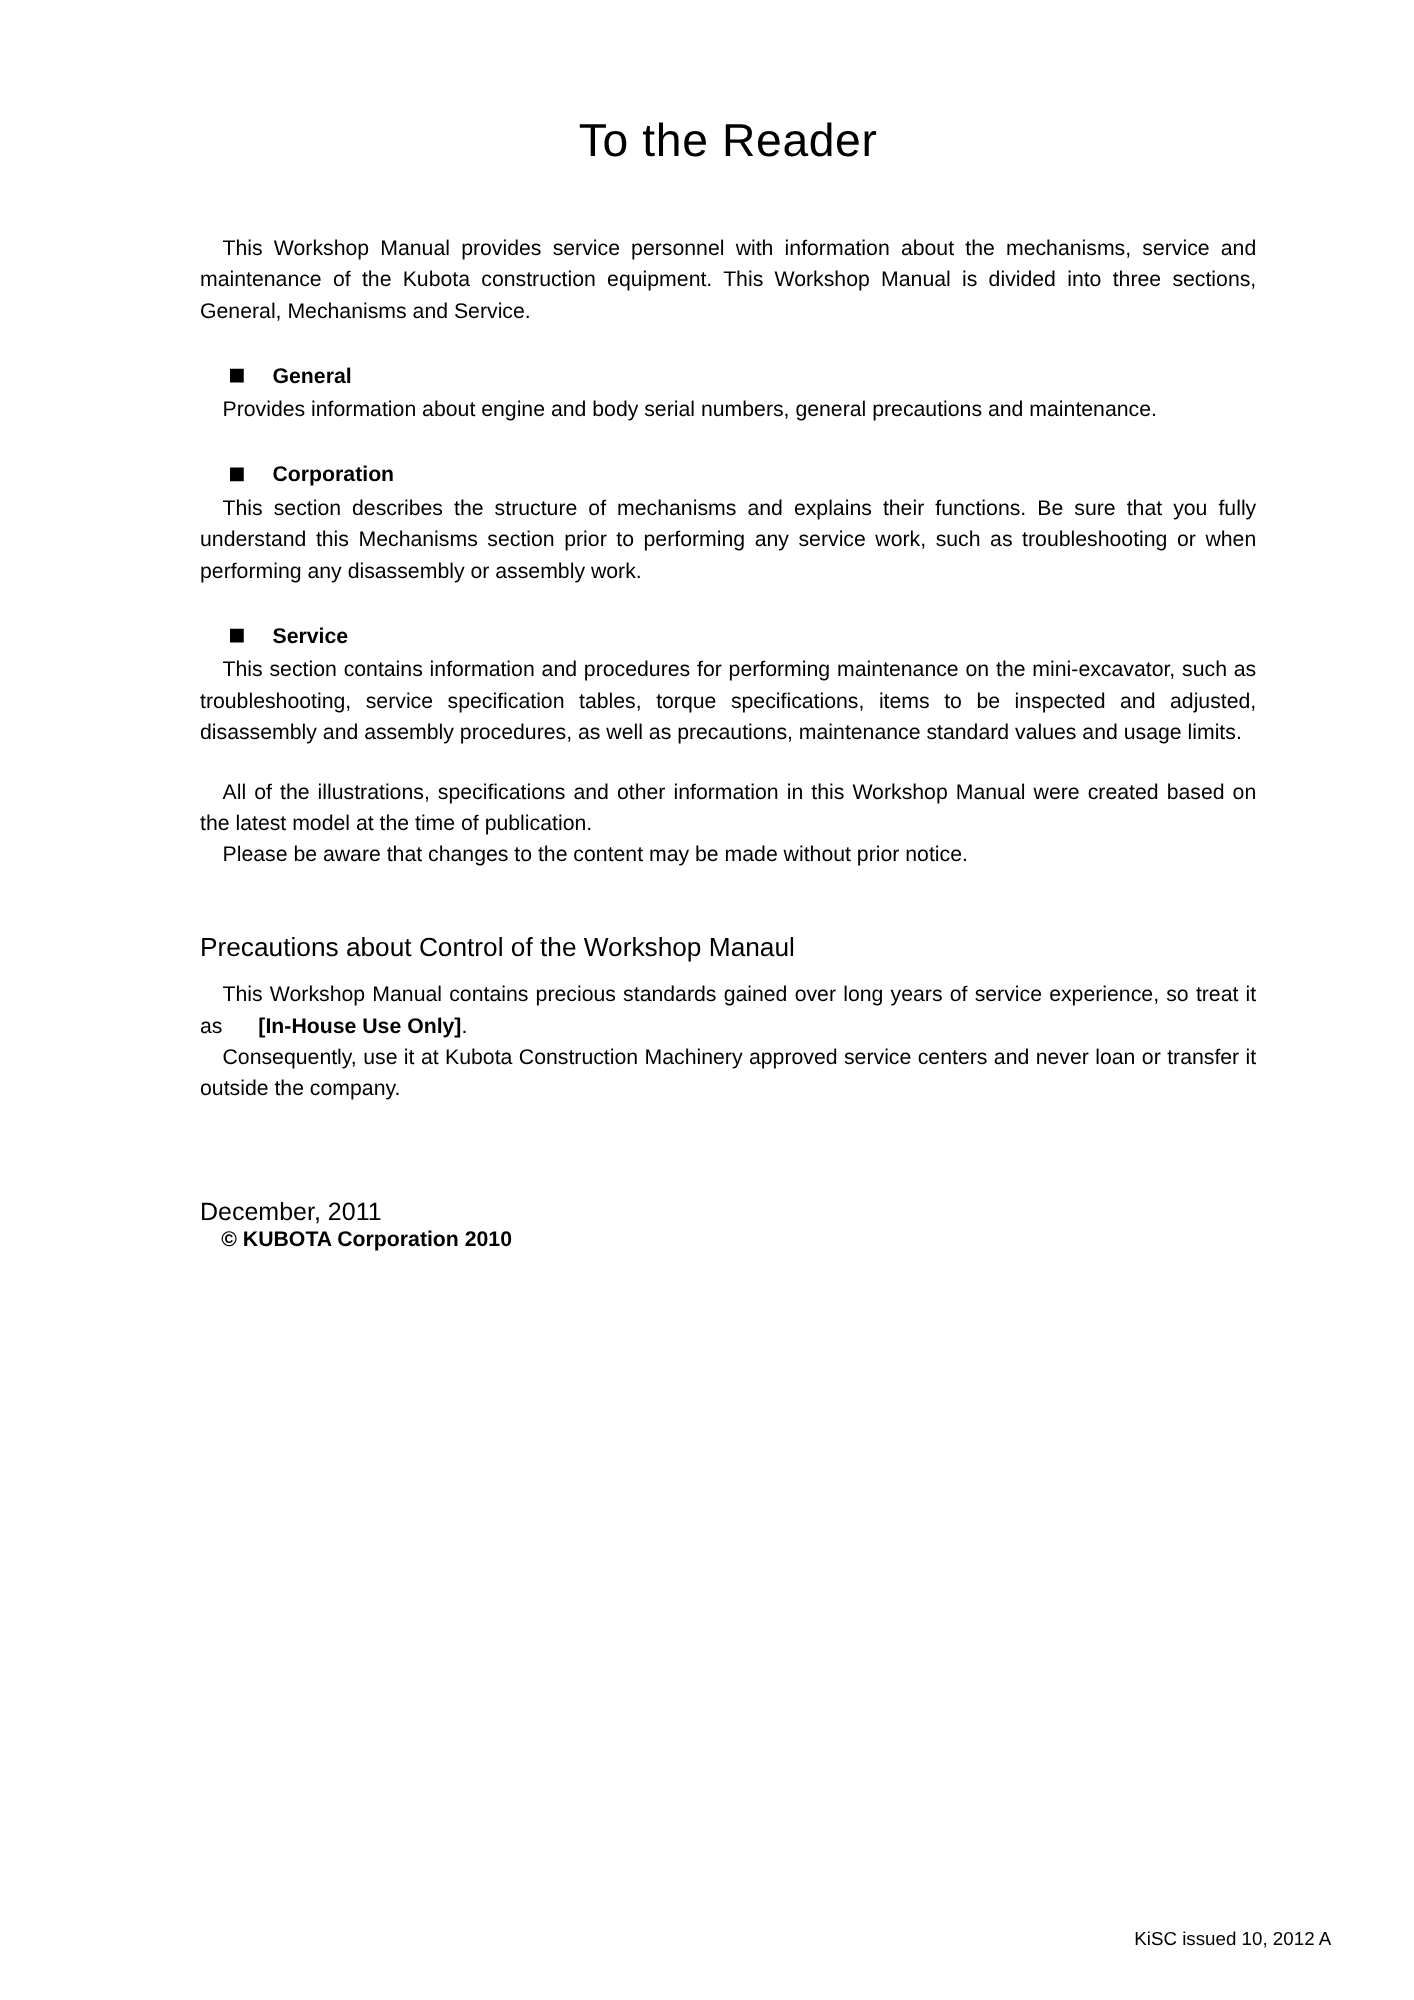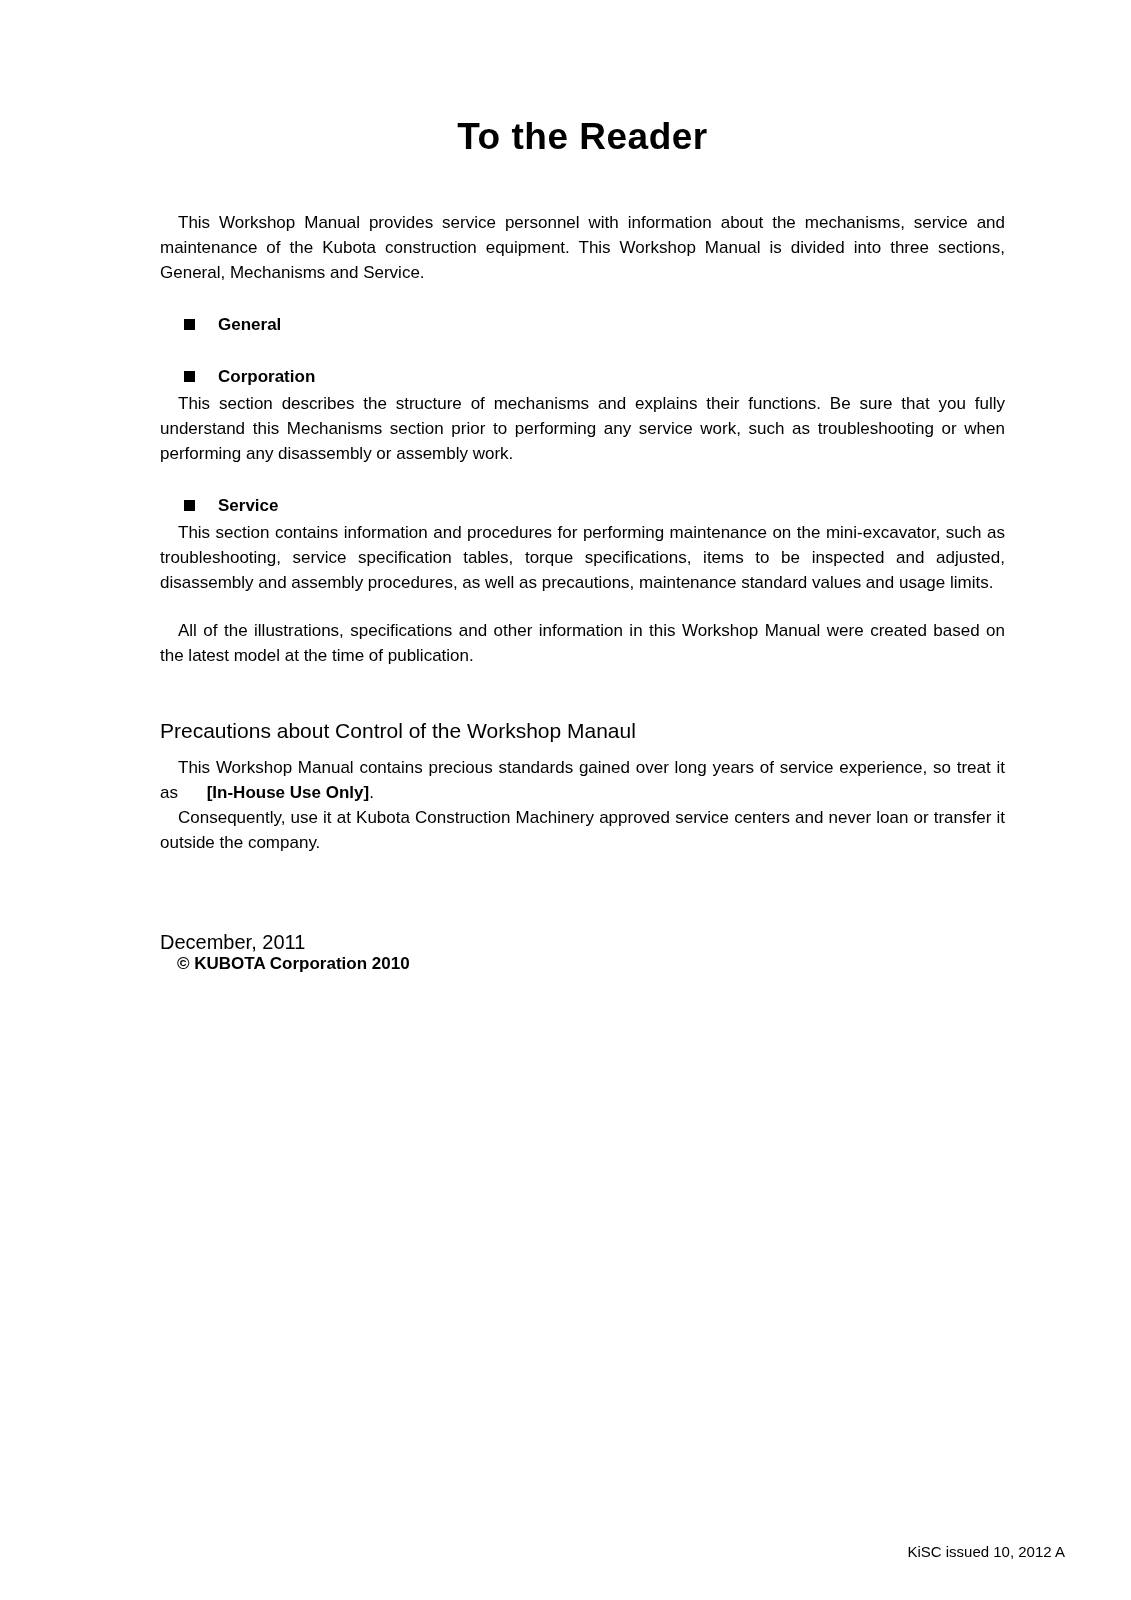--- a/index.html
+++ b/index.html
@@ -22,10 +22,10 @@
     width: 845px;
   }
   .doc-title {
-    margin-top: 116px;
+    margin-top: 92px;
     text-align: center;
     font-size: 37px;
-    font-weight: bold;
+    font-weight: normal;
     letter-spacing: 0.5px;
   }
   .body-text {

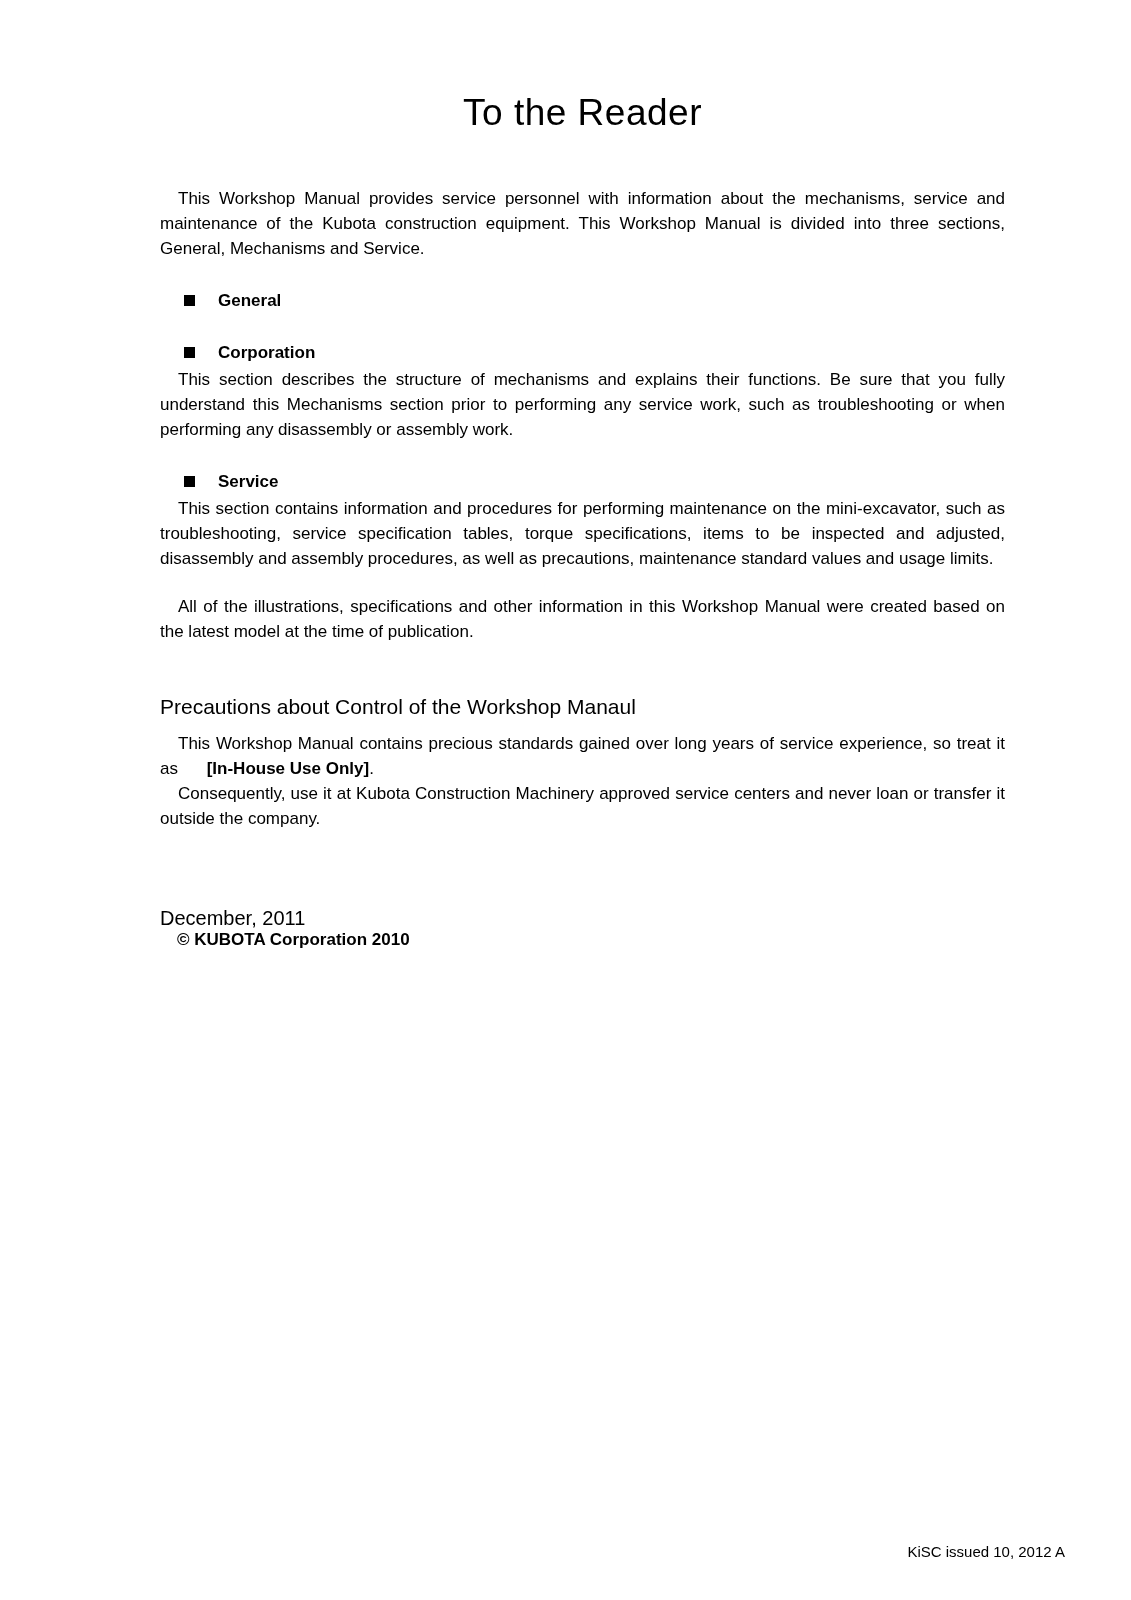--- a/index.html
+++ b/index.html
@@ -111,6 +111,7 @@
       <span class="bullet"></span>
       <span class="section-title">General</span>
     </div>
+    <p class="para">Provides information about engine and body serial numbers, general precautions and maintenance.</p>
   </div>
 
   <div class="section body-text">

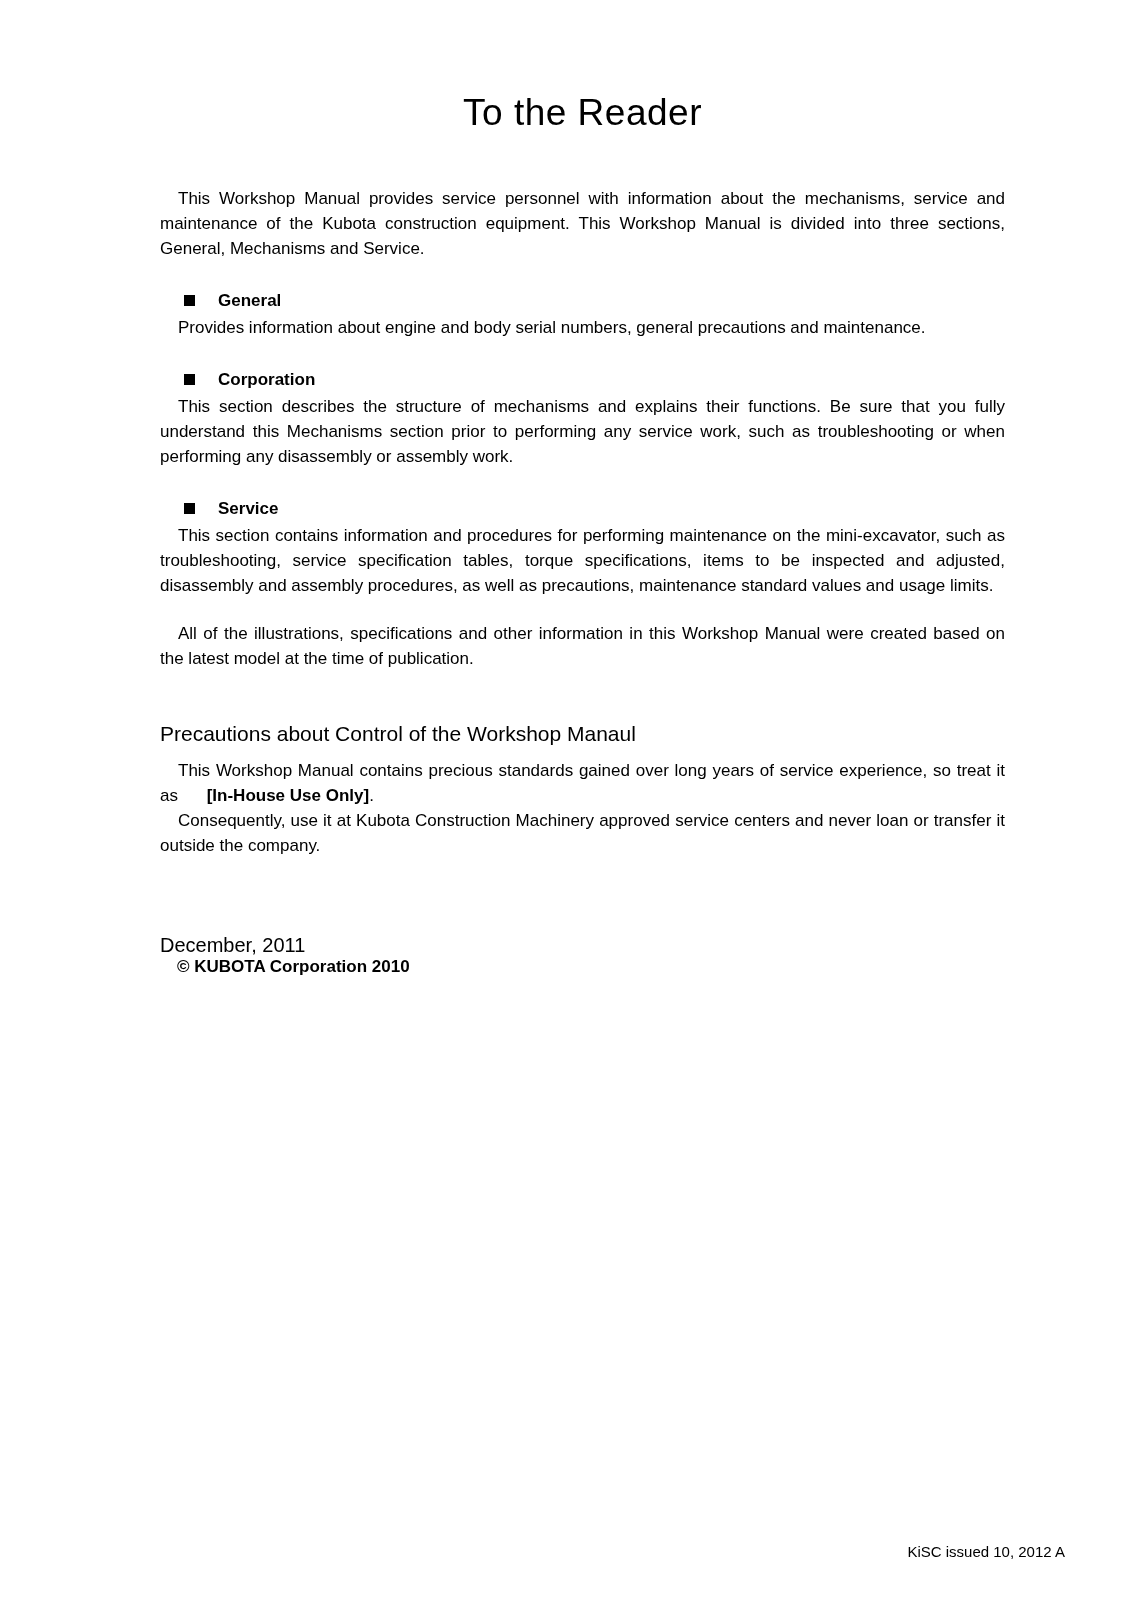--- a/index.html
+++ b/index.html
@@ -132,6 +132,7 @@
 
   <div class="body-text notes">
     <p class="para">All of the illustrations, specifications and other information in this Workshop Manual were created based on the latest model at the time of publication.</p>
+    <p class="para">Please be aware that changes to the content may be made without prior notice.</p>
   </div>
 
   <div class="body-text precautions">

